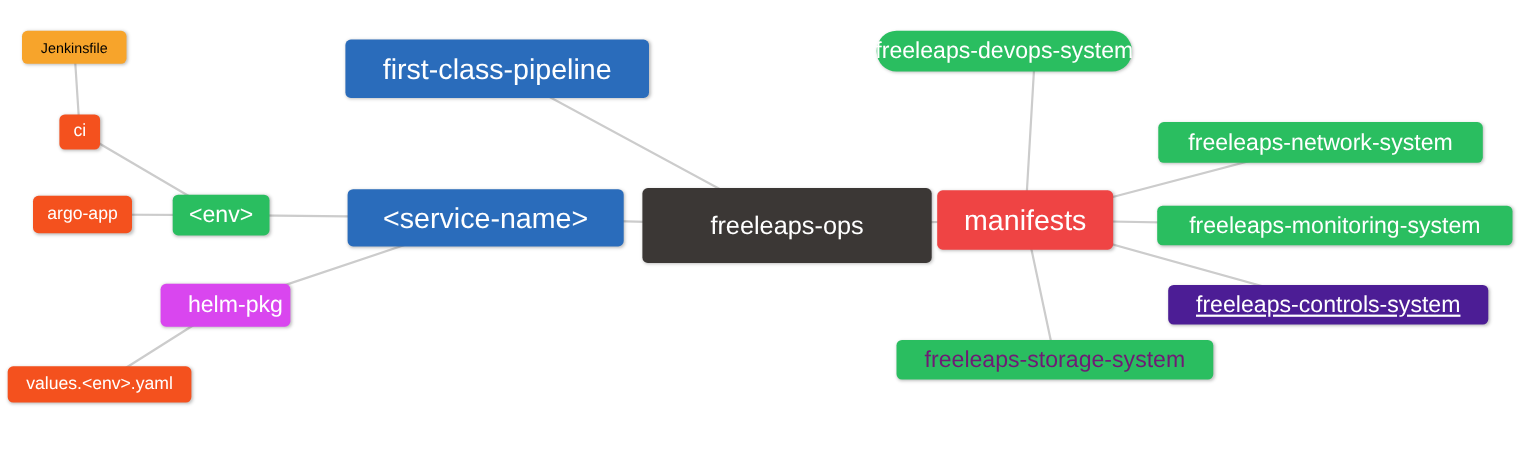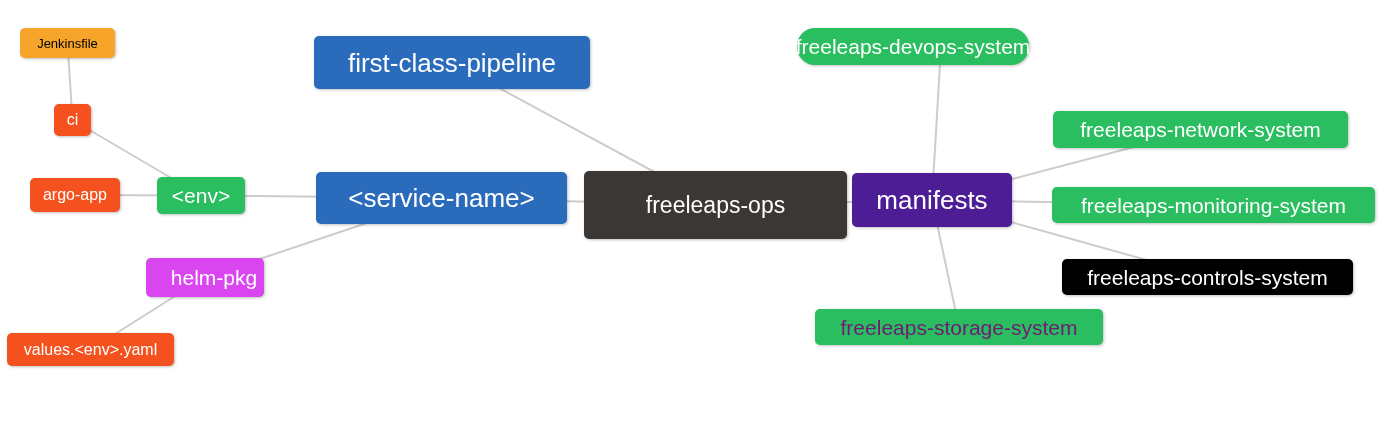--- a/index.html
+++ b/index.html
@@ -71,7 +71,7 @@
 <div class="node d0" style="left: 584px; top: 171px; width: 263px; height: 68px; background: rgb(59, 55, 53); color: rgb(255, 255, 255);">freeleaps-ops</div>
     <div class="node d1" style="left: 314px; top: 36px; width: 276px; height: 53px; background: rgb(42, 108, 187); color: rgb(255, 255, 255);">first-class-pipeline</div>
     <div class="node d1" style="left: 316px; top: 172px; width: 251px; height: 52px; background: rgb(42, 108, 187); color: rgb(255, 255, 255);">&lt;service-name&gt;</div>
-    <div class="node d1" style="left: 852px; top: 173px; width: 160px; height: 54px; background: #4c1d95; color: rgb(255, 255, 255);">manifests</div>
+    <div class="node d1" style="left: 852px; top: 173px; width: 160px; height: 54px; background: #ef4444; color: rgb(255, 255, 255);">manifests</div>
     <div class="node d2" style="left: 157px; top: 177px; width: 88px; height: 37px; background: rgb(42, 190, 96); color: rgb(255, 255, 255);">&lt;env&gt;</div>
     <div class="node d2" style="left: 146px; top: 258px; width: 118px; height: 39px; background: #d946ef; color: rgb(255, 255, 255); padding-left: 24px;">helm-pkg</div>
     <div class="node d2" style="left: 797px; top: 28px; width: 232px; height: 37px; background: rgb(42, 190, 96); color: rgb(255, 255, 255); border-radius: 18px;">freeleaps-devops-system</div>

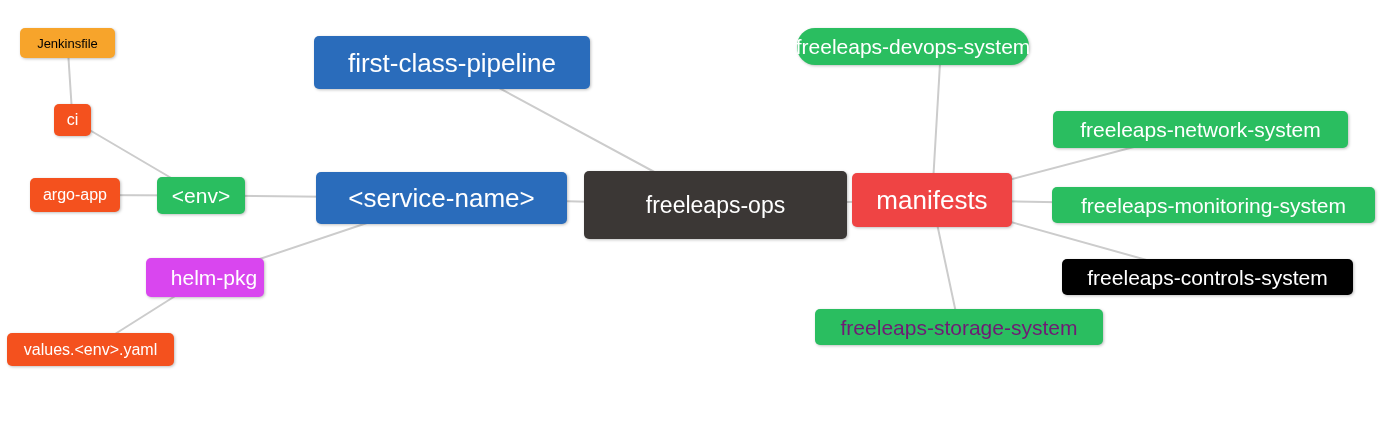--- a/index.html
+++ b/index.html
@@ -77,7 +77,7 @@
     <div class="node d2" style="left: 797px; top: 28px; width: 232px; height: 37px; background: rgb(42, 190, 96); color: rgb(255, 255, 255); border-radius: 18px;">freeleaps-devops-system</div>
     <div class="node d2" style="left: 1053px; top: 111px; width: 295px; height: 37px; background: rgb(42, 190, 96); color: rgb(255, 255, 255);">freeleaps-network-system</div>
     <div class="node d2" style="left: 1052px; top: 187px; width: 323px; height: 36px; background: rgb(42, 190, 96); color: rgb(255, 255, 255);">freeleaps-monitoring-system</div>
-    <div class="node d2" style="left: 1062px; top: 259px; width: 291px; height: 36px; background: #000000; color: rgb(255, 255, 255);">freeleaps-controls-system</div>
+    <div class="node d2" style="left: 1062px; top: 259px; width: 291px; height: 36px; background: #4c1d95; color: rgb(255, 255, 255); text-decoration: underline;">freeleaps-controls-system</div>
     <div class="node d2" style="left: 815px; top: 309px; width: 288px; height: 36px; background: rgb(42, 190, 96); color: #701a75;">freeleaps-storage-system</div>
     <div class="node d3" style="left: 54px; top: 104px; width: 37px; height: 32px; background: rgb(244, 81, 30); color: rgb(255, 255, 255);">ci</div>
     <div class="node d3" style="left: 30px; top: 178px; width: 90px; height: 34px; background: rgb(244, 81, 30); color: rgb(255, 255, 255);">argo-app</div>

